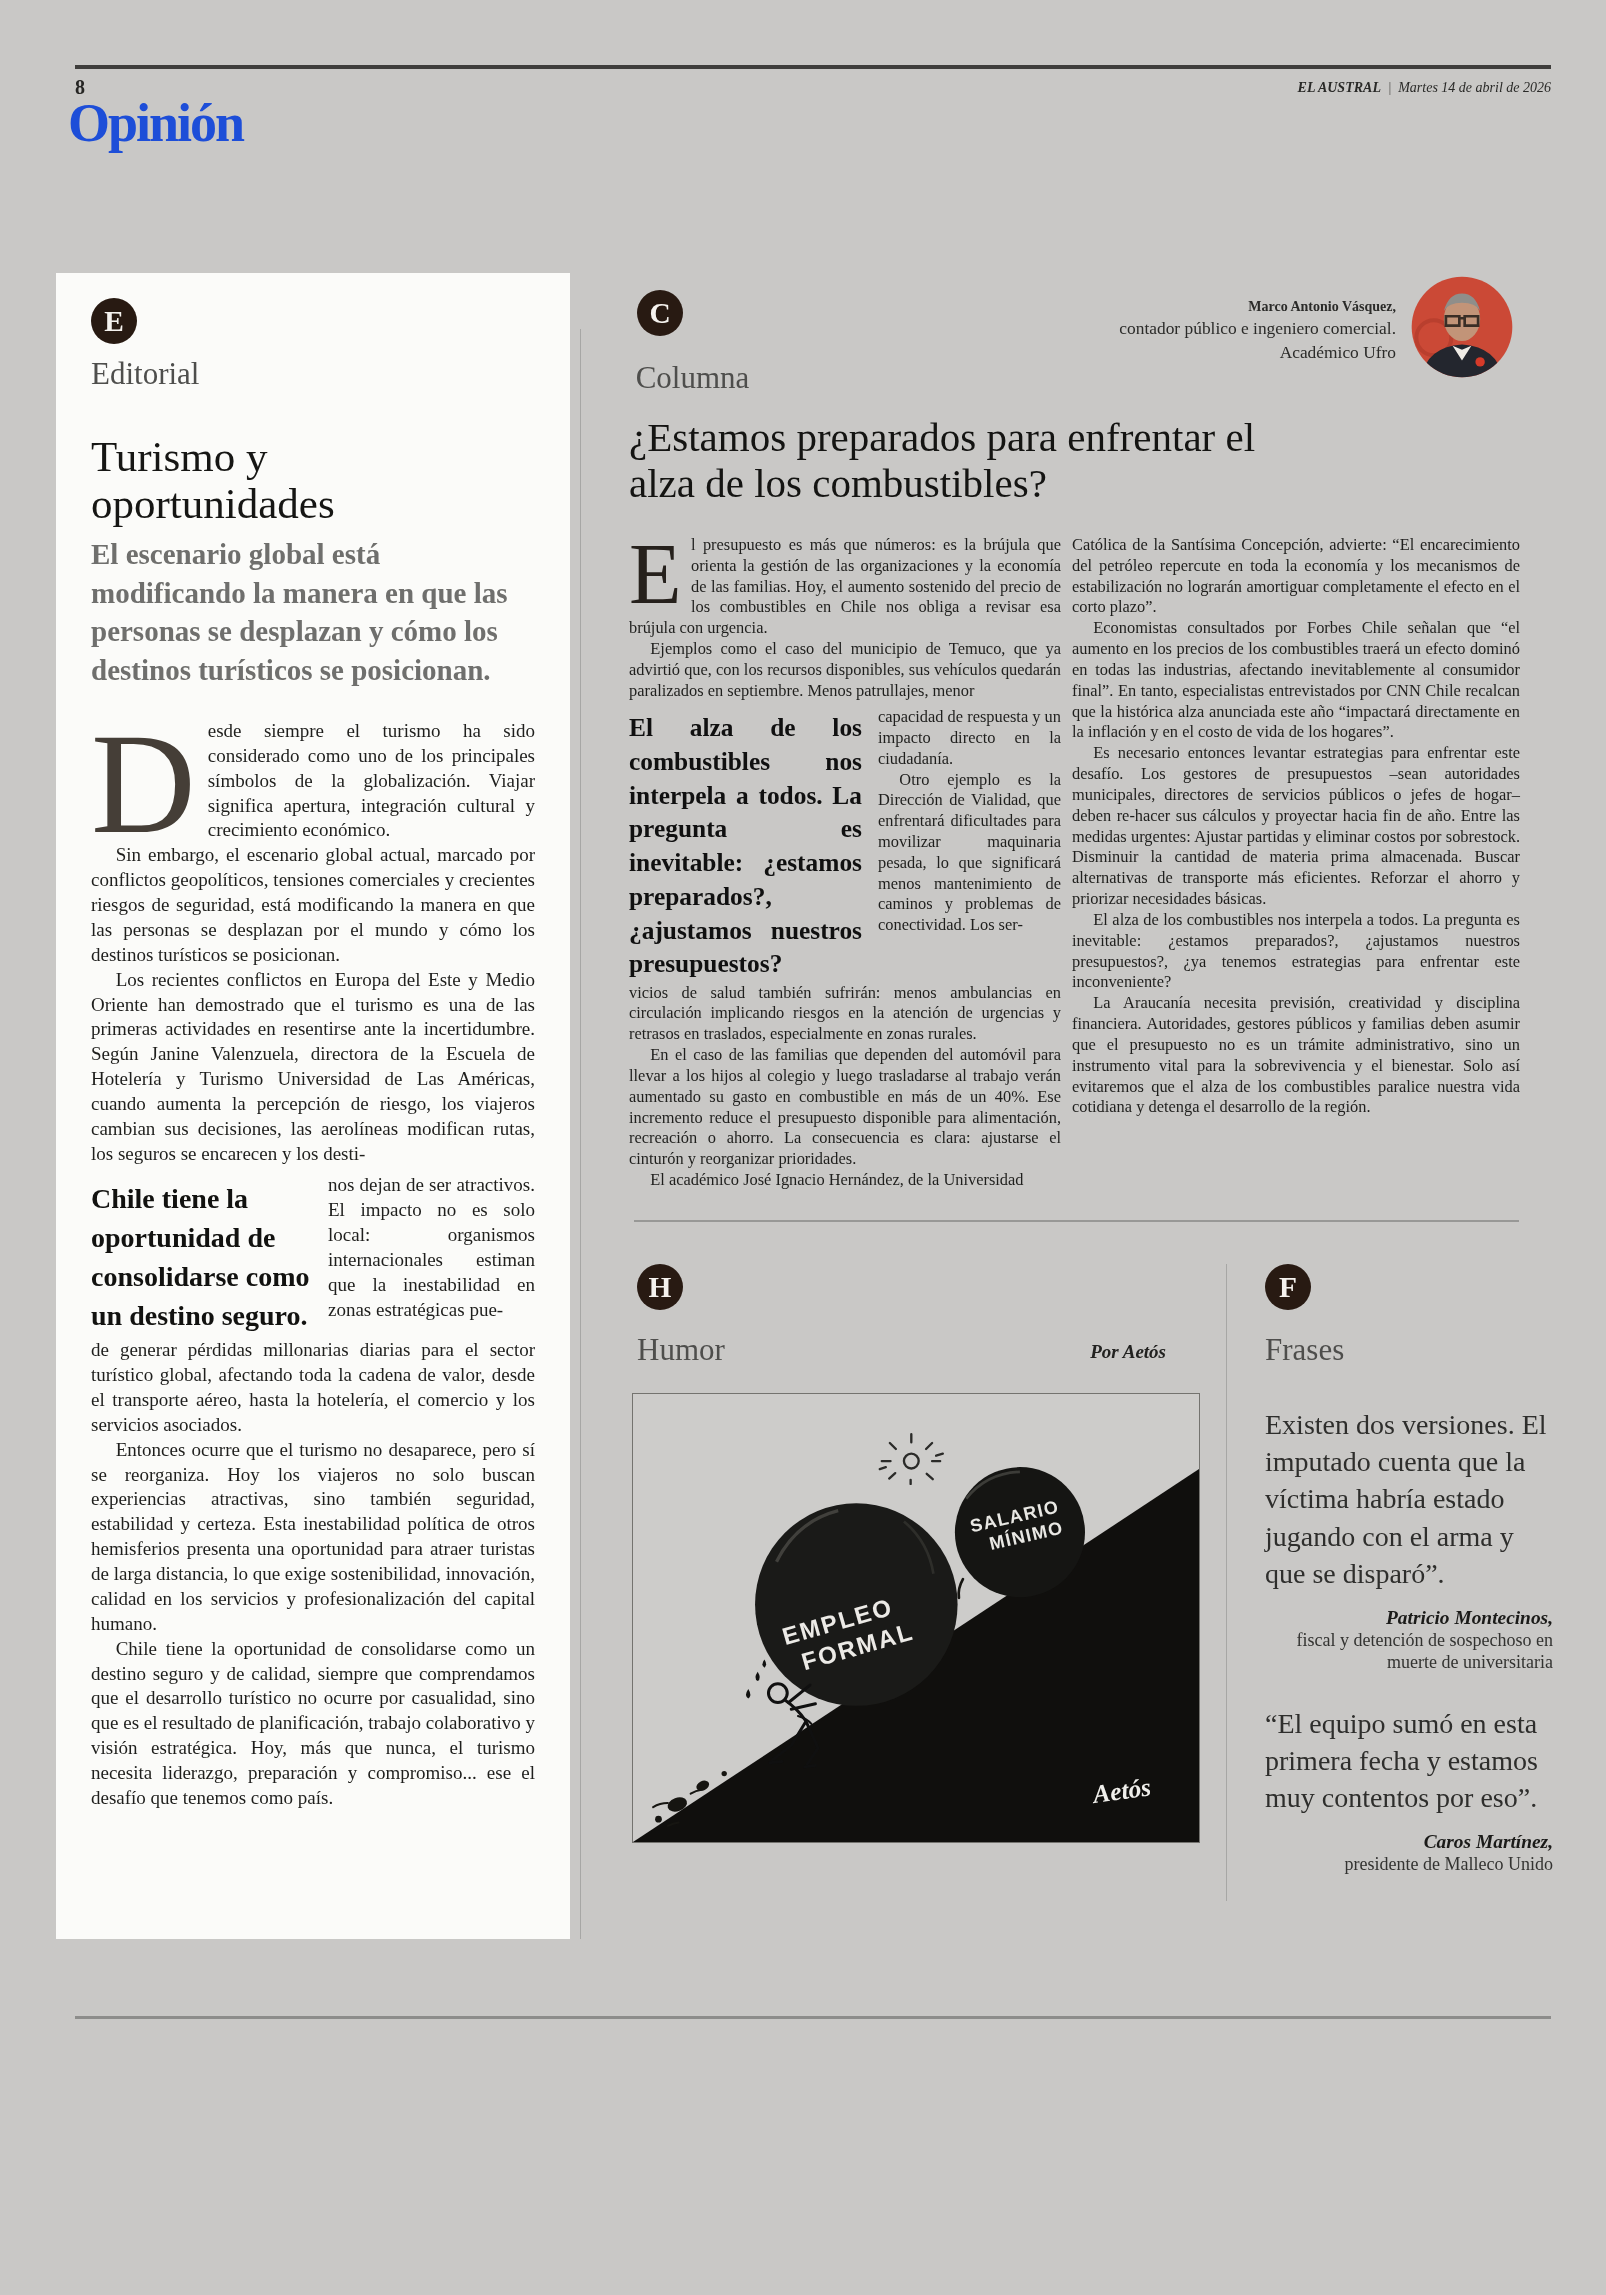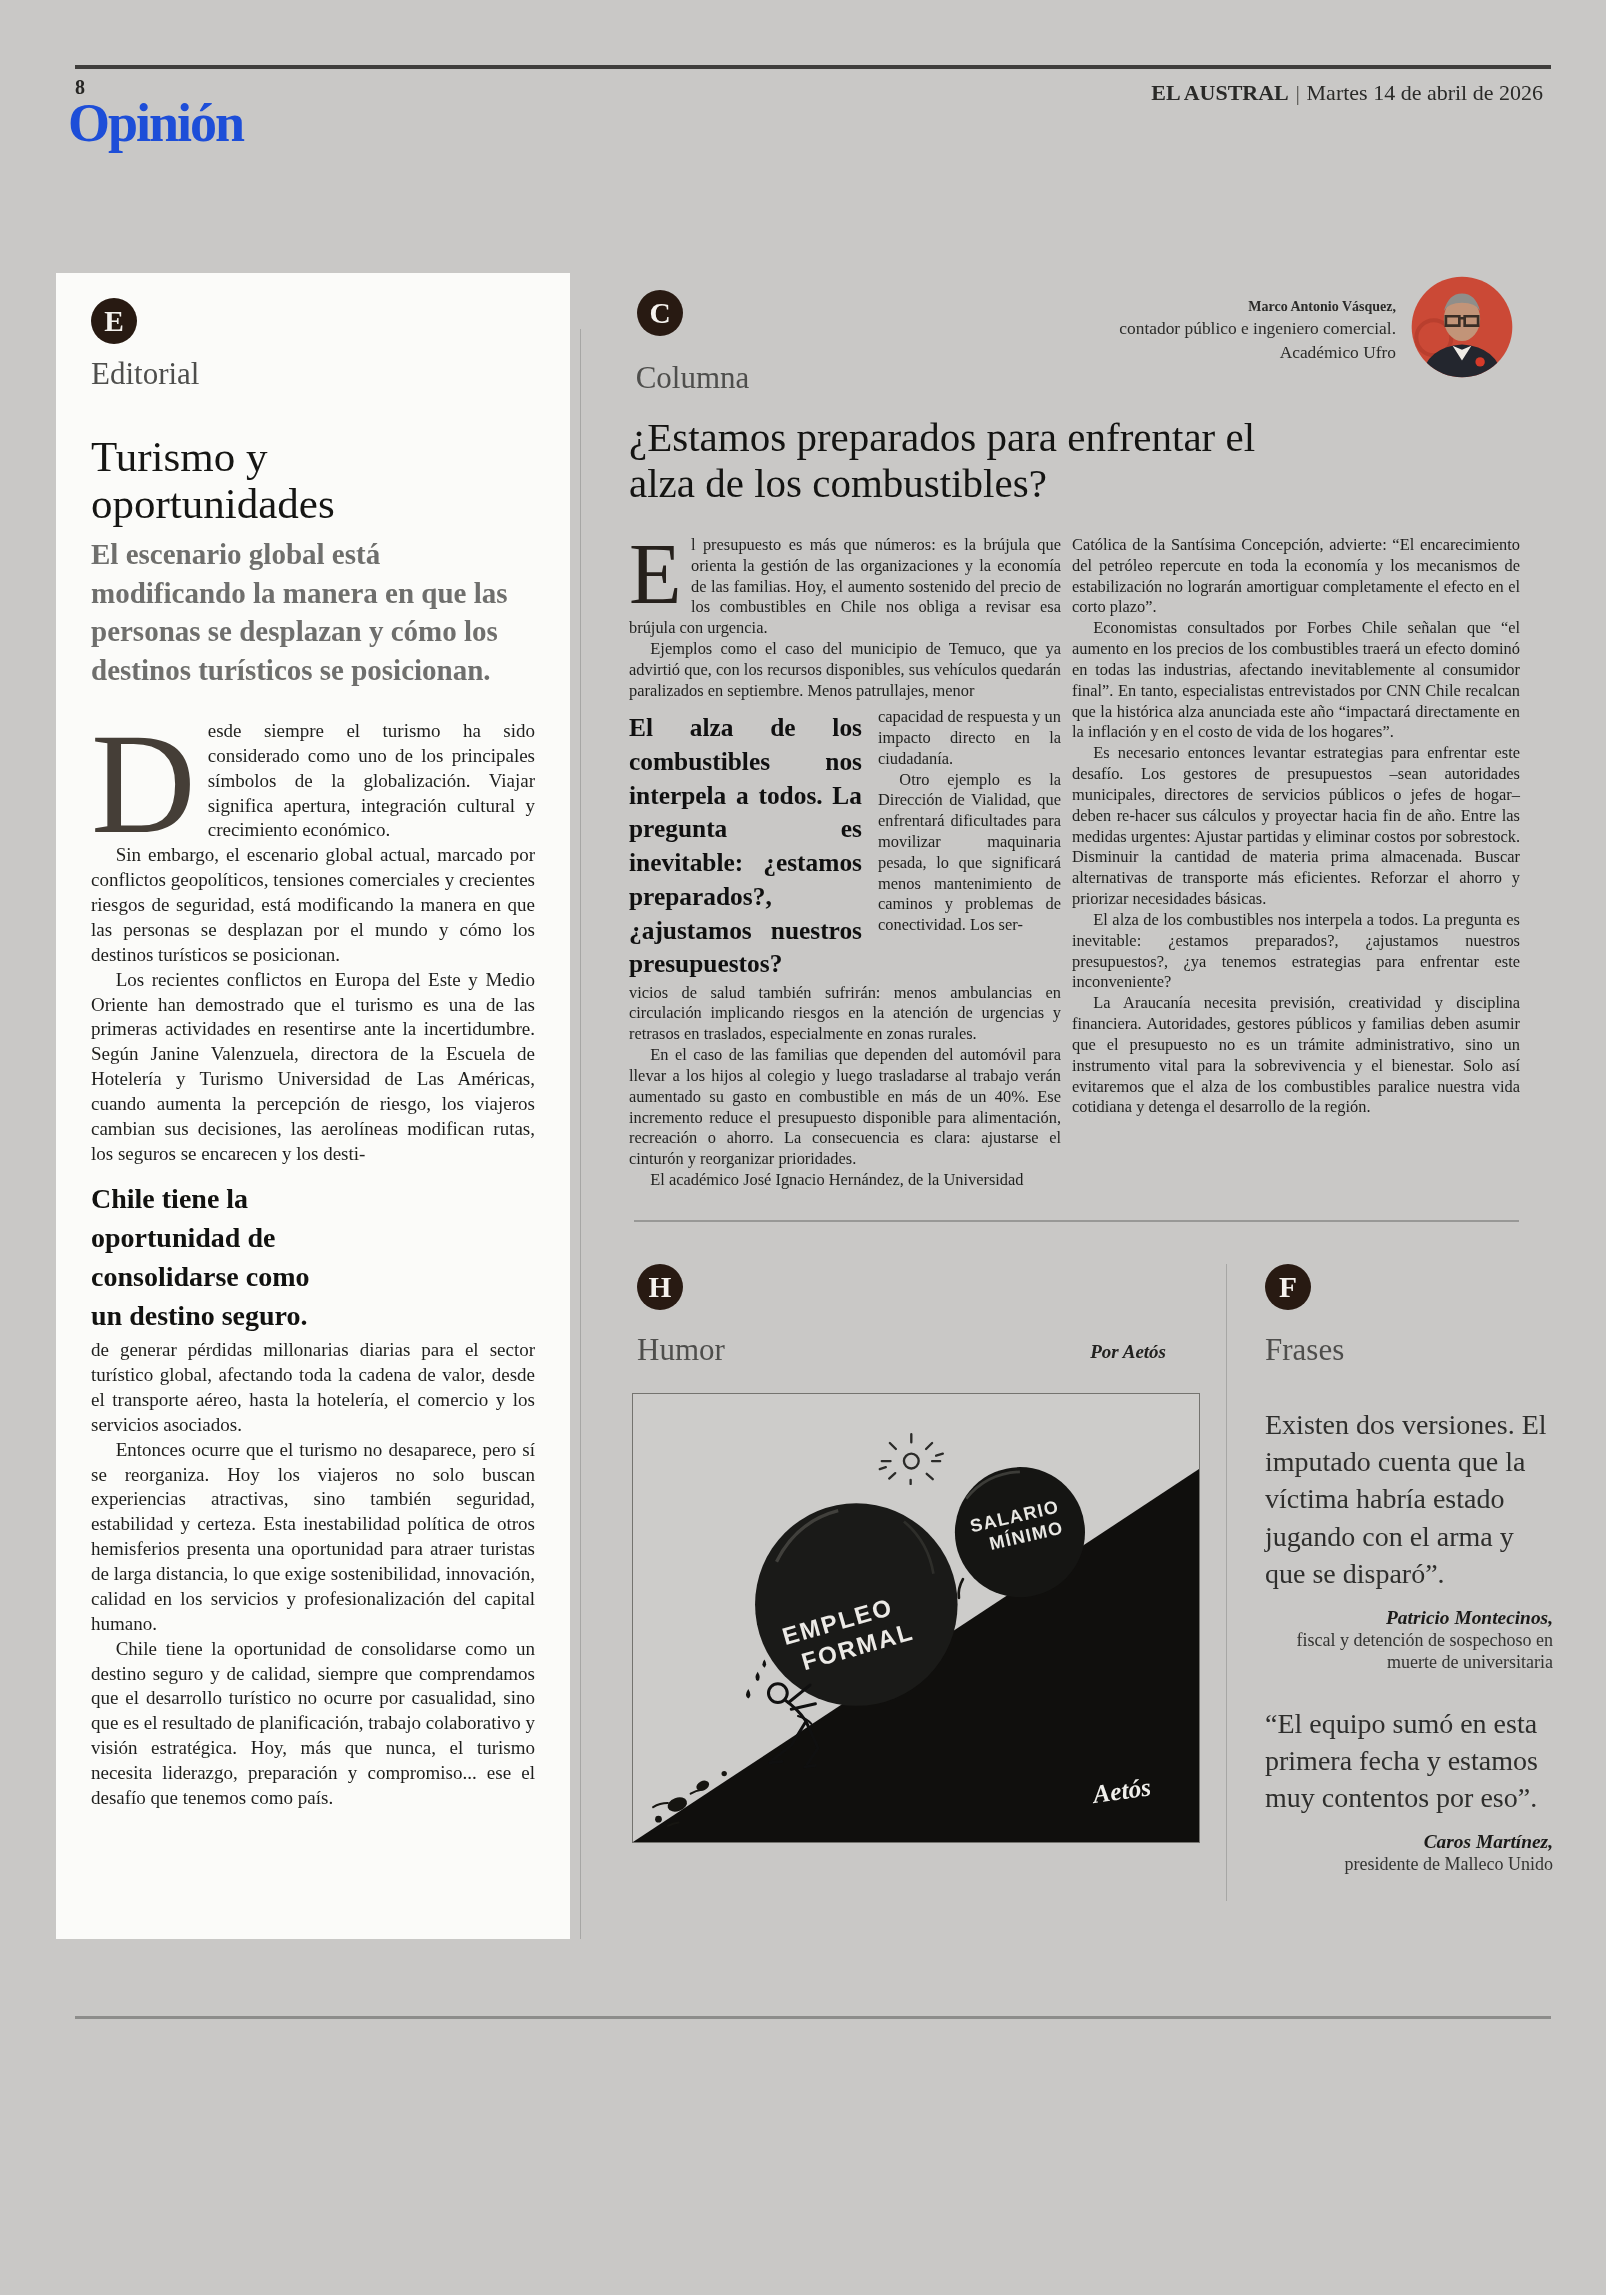--- a/index.html
+++ b/index.html
@@ -9,7 +9,7 @@
   
   .top-rule{position:absolute;left:75px;top:65px;width:1476px;height:4px;background:#3f3e3c;}
   .page-number{position:absolute;left:75px;top:76px;font-size:20px;font-weight:bold;color:#262624;}
-  .masthead-line{position:absolute;right:63px;top:80px;font-size:22px;color:#2a2a28;}
+  .masthead-line{position:absolute;right:55px;top:80px;font-size:14px;color:#2a2a28;font-style:italic;}
   .masthead-line .mh-name{font-weight:bold;}
   .masthead-line .mh-sep{margin:0 6.7px;color:#55544f;}
   .section-title{position:absolute;left:68px;top:92px;font-size:54px;font-weight:bold;

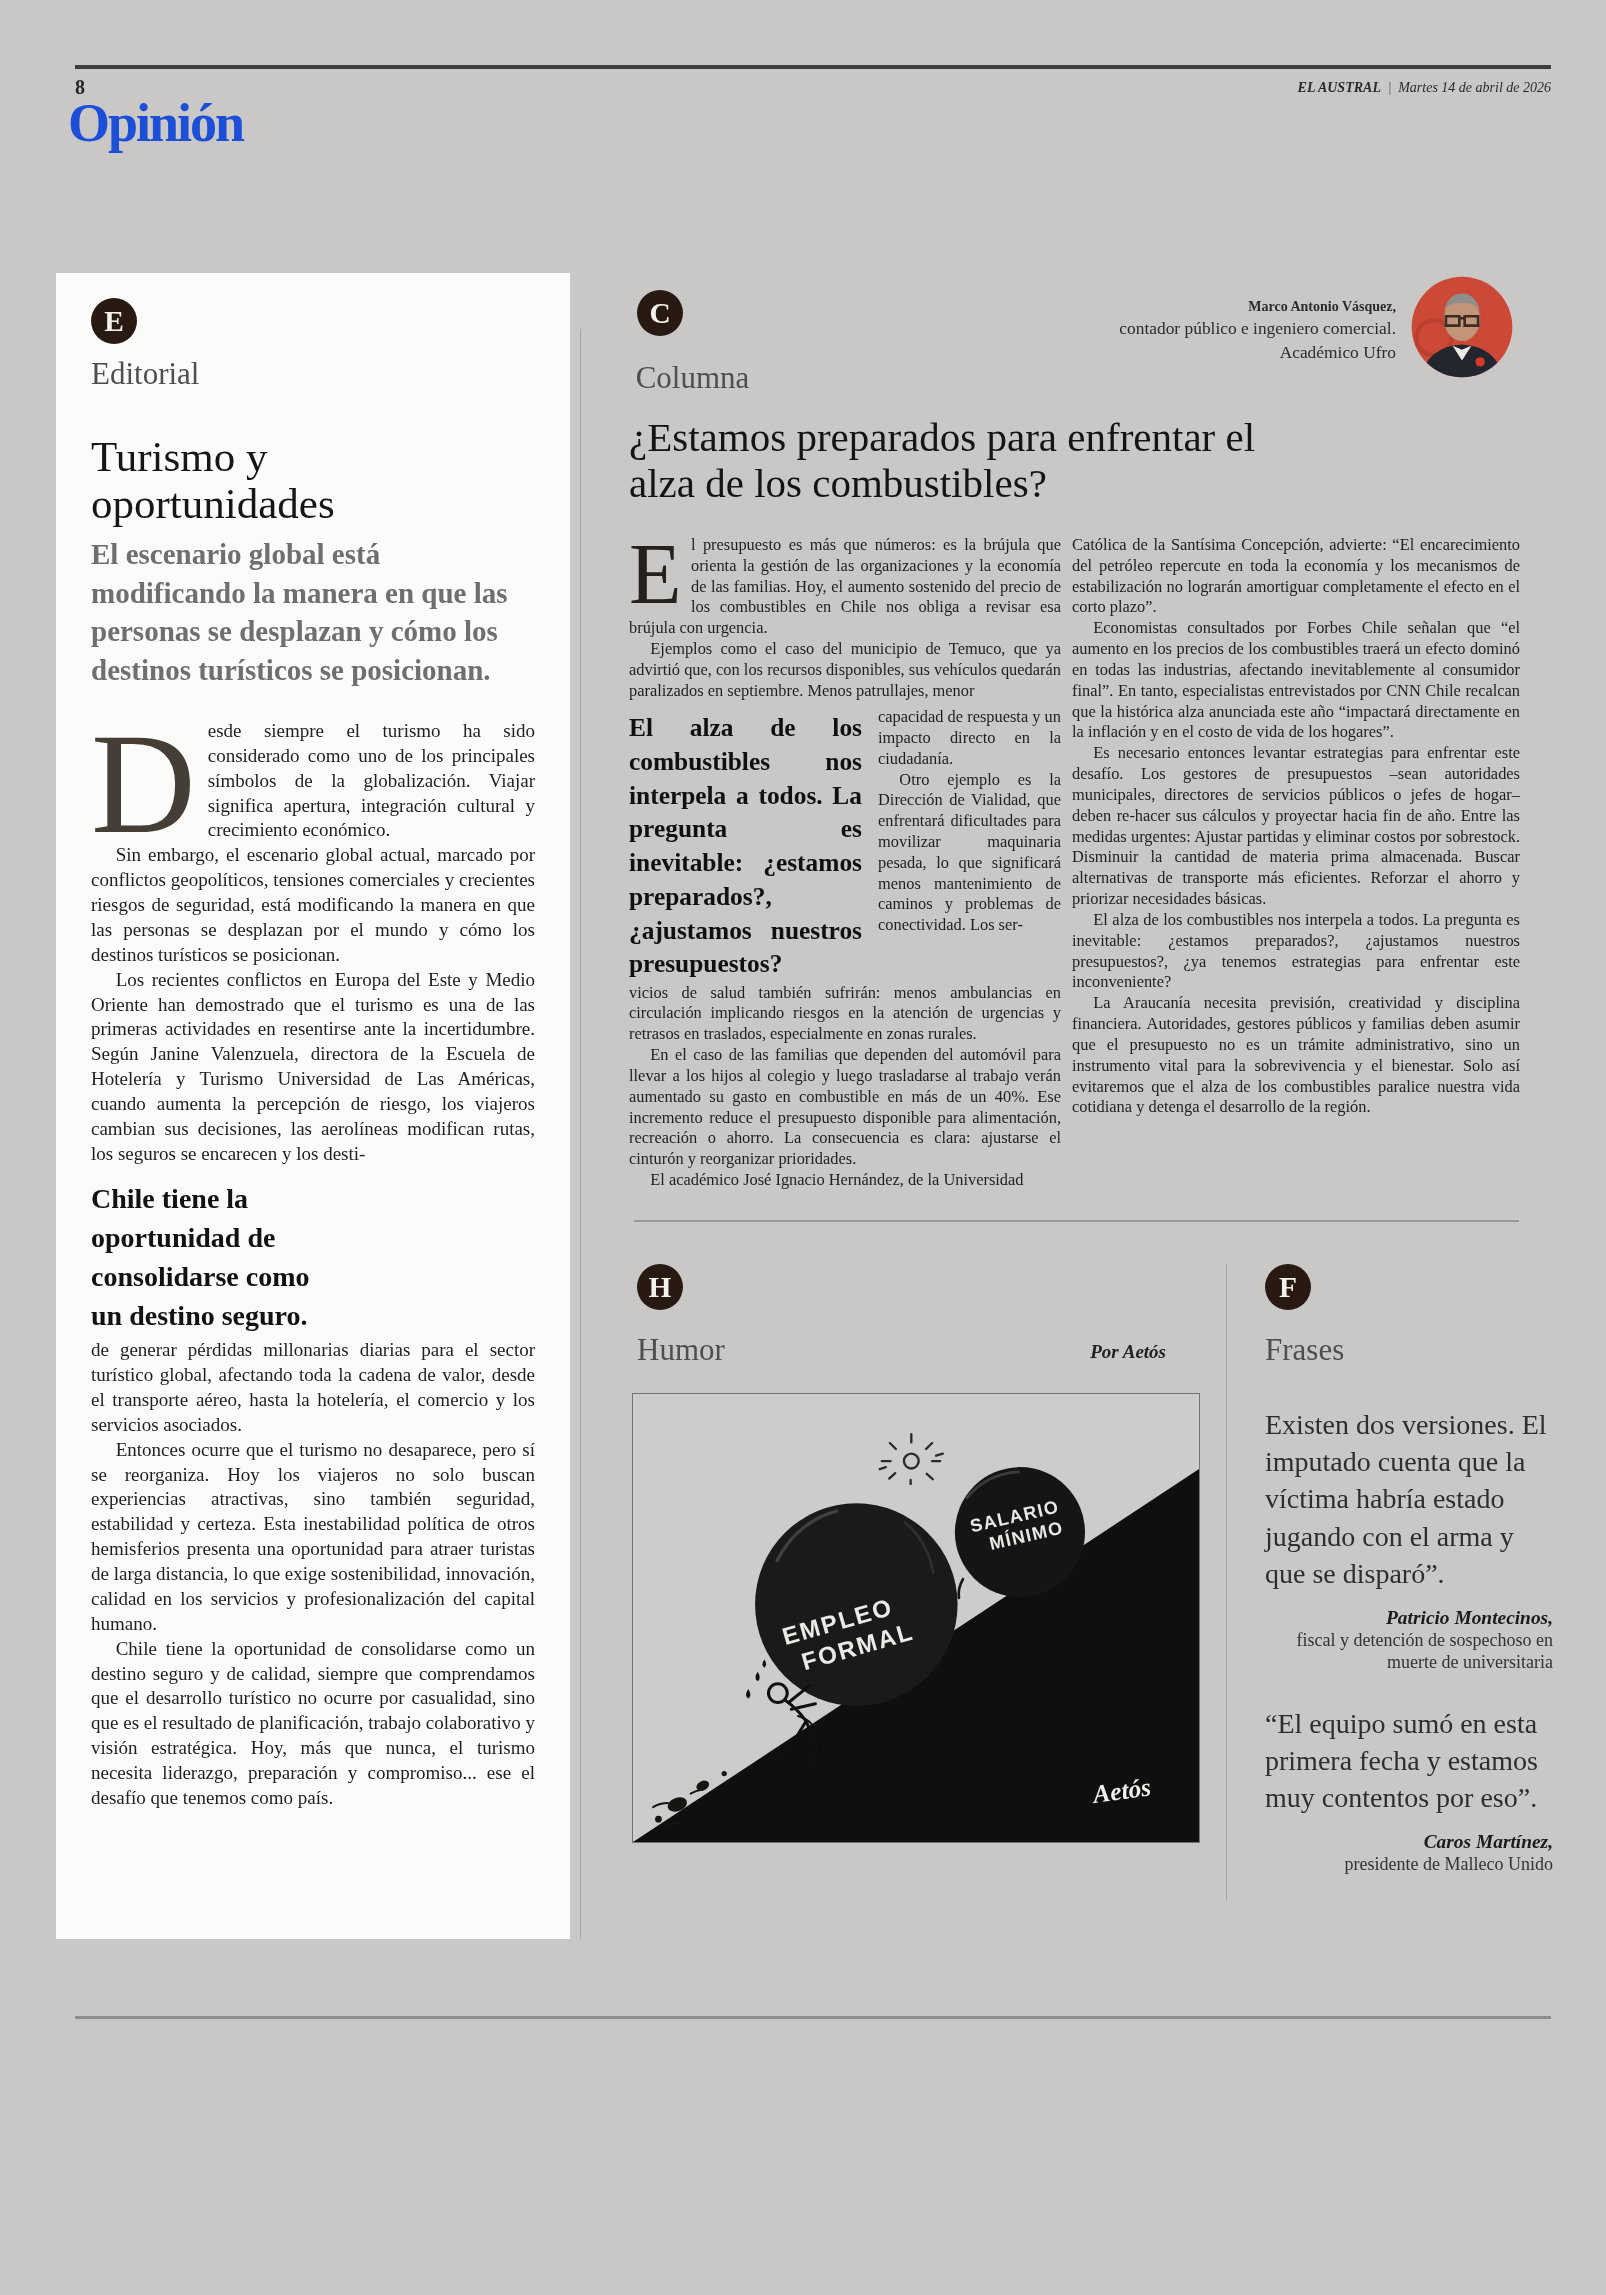--- a/index.html
+++ b/index.html
@@ -97,6 +97,7 @@
       <p class="ind">Los recientes conflictos en Europa del Este y Medio Oriente han demostrado que el turismo es una de las primeras actividades en resentirse ante la incertidumbre. Según Janine Valenzuela, directora de la Escuela de Hotelería y Turismo Universidad de Las Américas, cuando aumenta la percepción de riesgo, los viajeros cambian sus decisiones, las aerolíneas modifican rutas, los seguros se encarecen y los desti-</p>
       <div class="wrap-row">
         <div class="ed-pull">Chile tiene la oportunidad de consolidarse como un destino seguro.</div>
+        <div class="wrap-text">nos dejan de ser atractivos. El impacto no es solo local: organismos internacionales estiman que la inestabilidad en zonas estratégicas pue-</div>
       </div>
       <p>de generar pérdidas millonarias diarias para el sector turístico global, afectando toda la cadena de valor, desde el transporte aéreo, hasta la hotelería, el comercio y los servicios asociados.</p>
       <p class="ind">Entonces ocurre que el turismo no desaparece, pero sí se reorganiza. Hoy los viajeros no solo buscan experiencias atractivas, sino también seguridad, estabilidad y certeza. Esta inestabilidad política de otros hemisferios presenta una oportunidad para atraer turistas de larga distancia, lo que exige sostenibilidad, innovación, calidad en los servicios y profesionalización del capital humano.</p>

